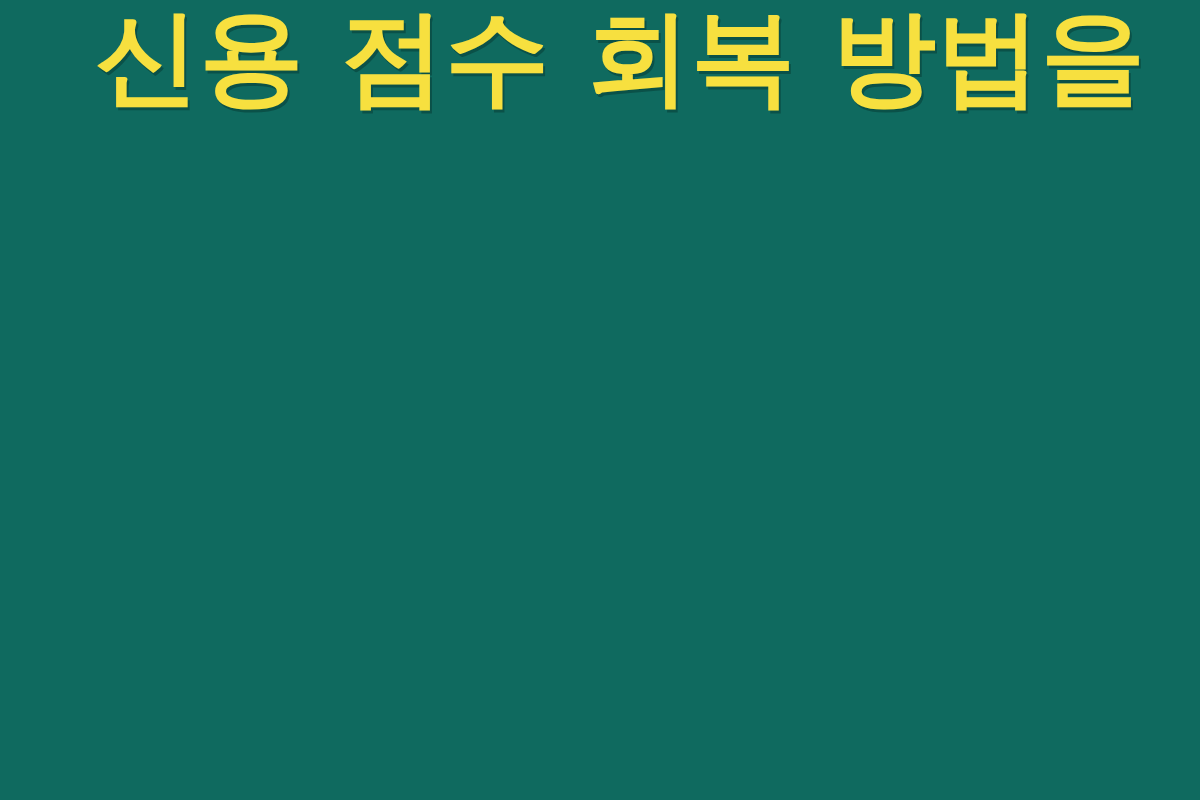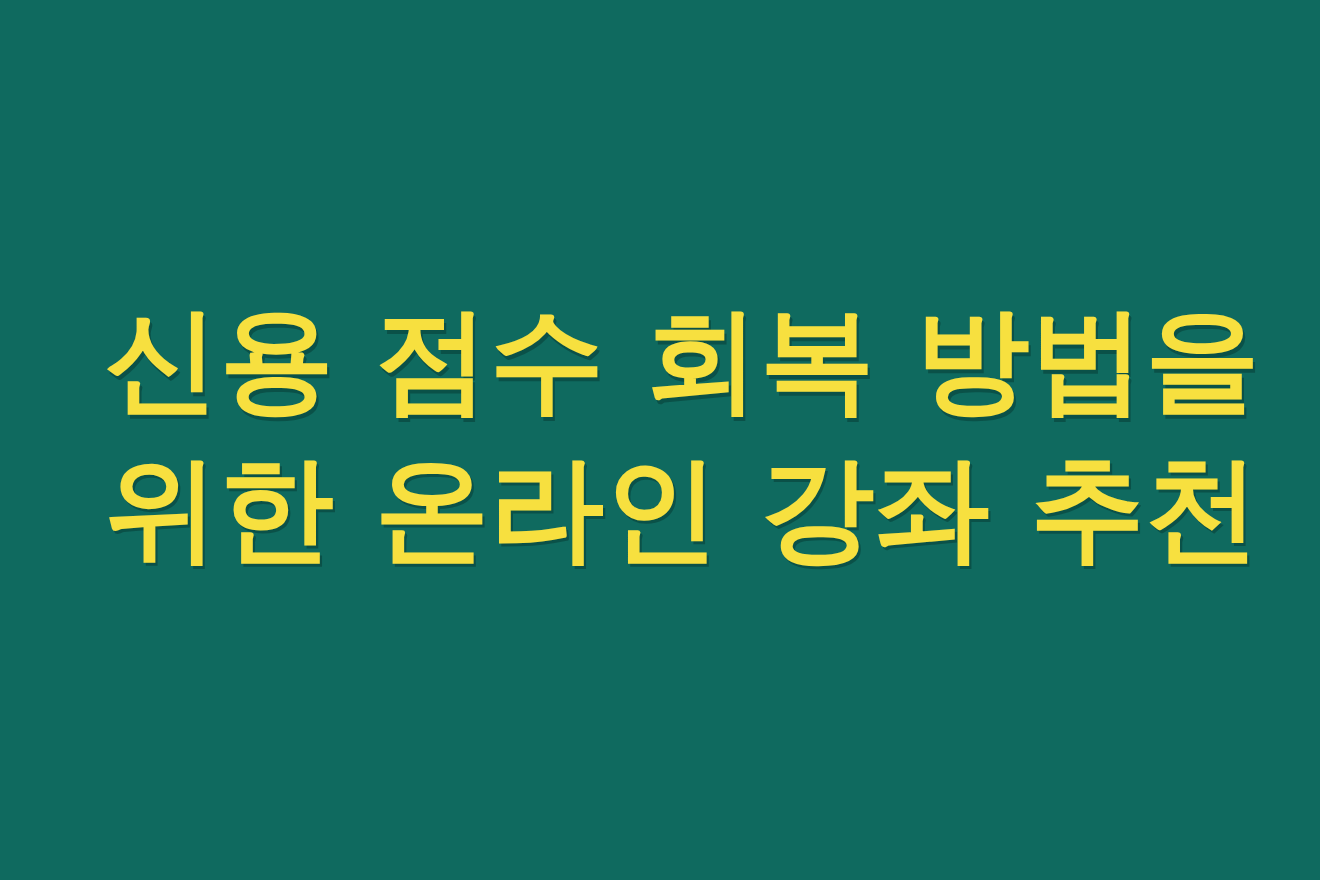--- a/index.html
+++ b/index.html
@@ -23,7 +23,7 @@
     height: 800px;
     background: #0f6a5f;
     display: flex;
-    align-items: center;
+    align-items: flex-start;
     justify-content: center;
   }
 

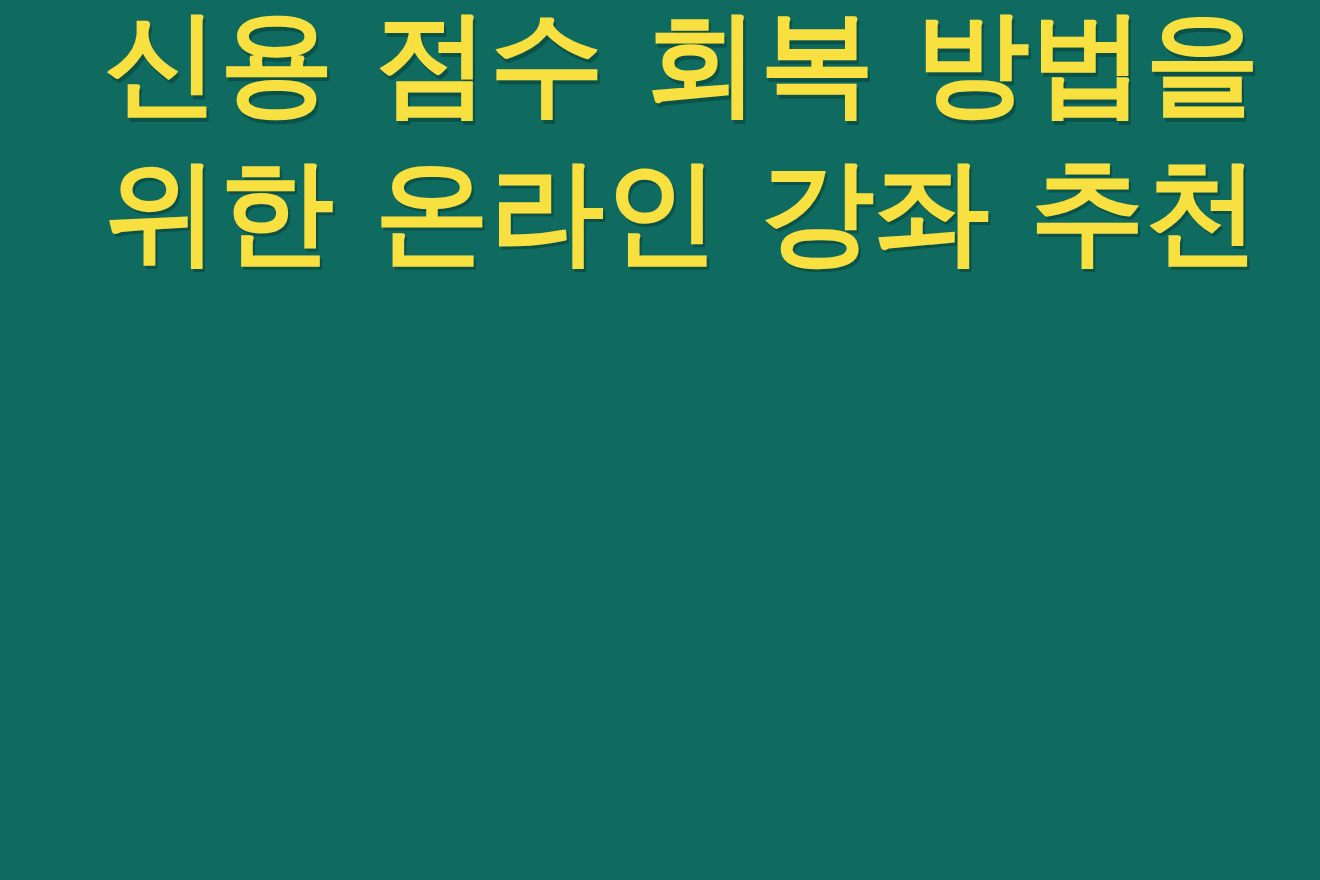--- a/index.html
+++ b/index.html
@@ -51,7 +51,6 @@
 <div class="card">
   <div class="title-block">
     <span class="title-line">신용 점수 회복 방법을</span>
-    <span class="title-line">위한 온라인 강좌 추천</span>
   </div>
 </div>
 

